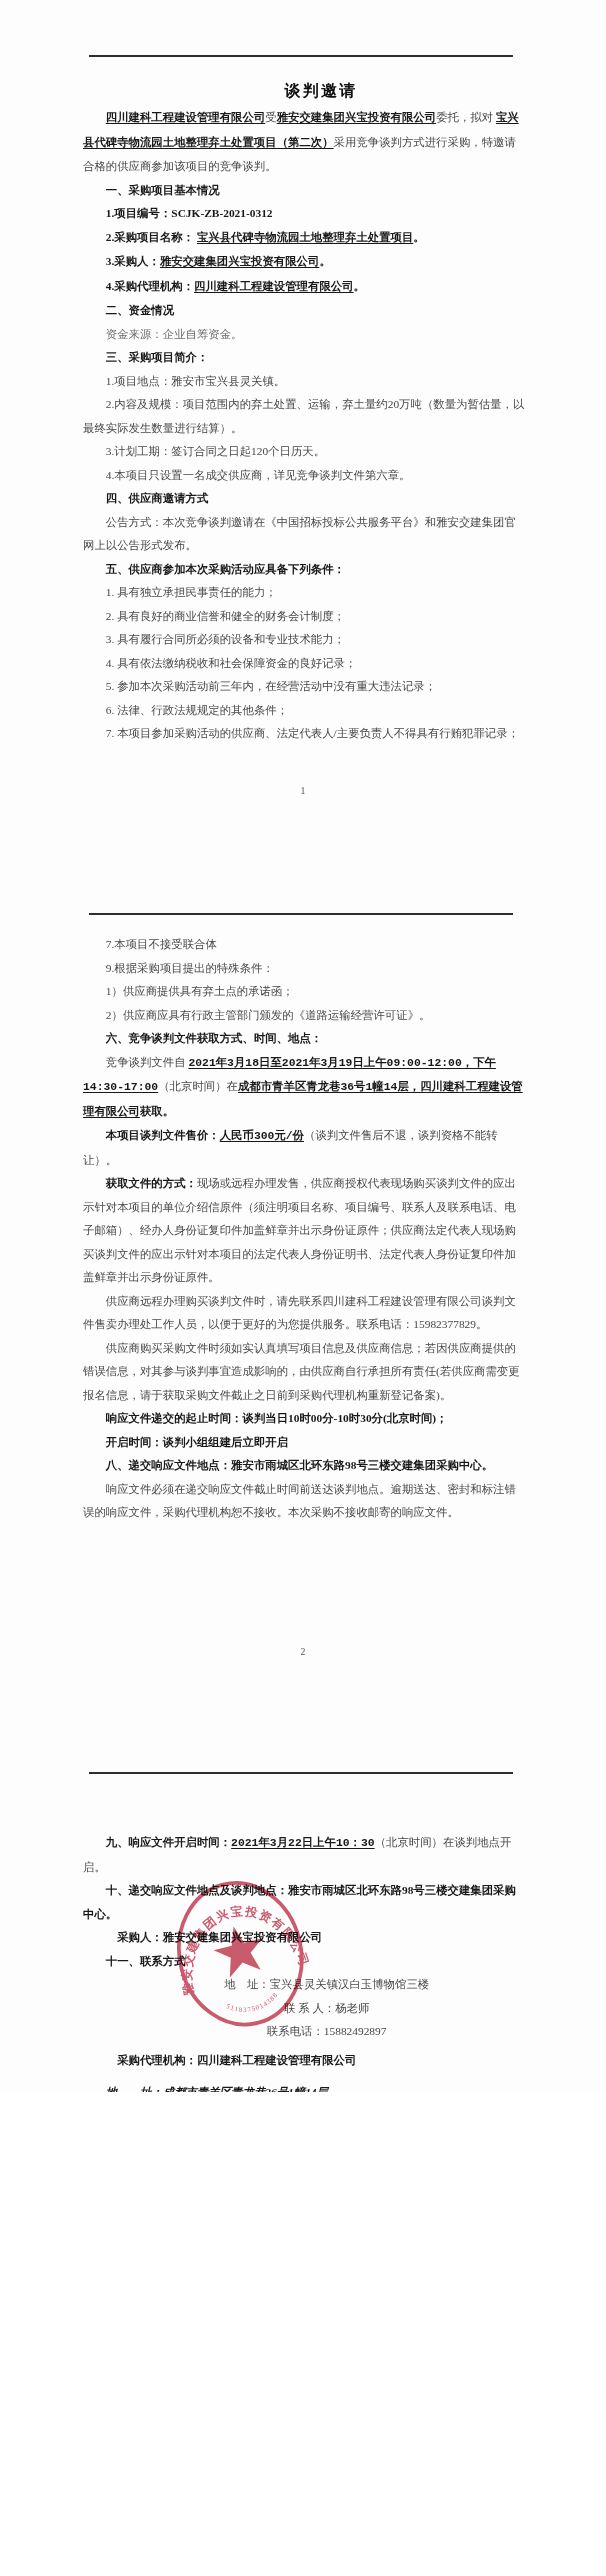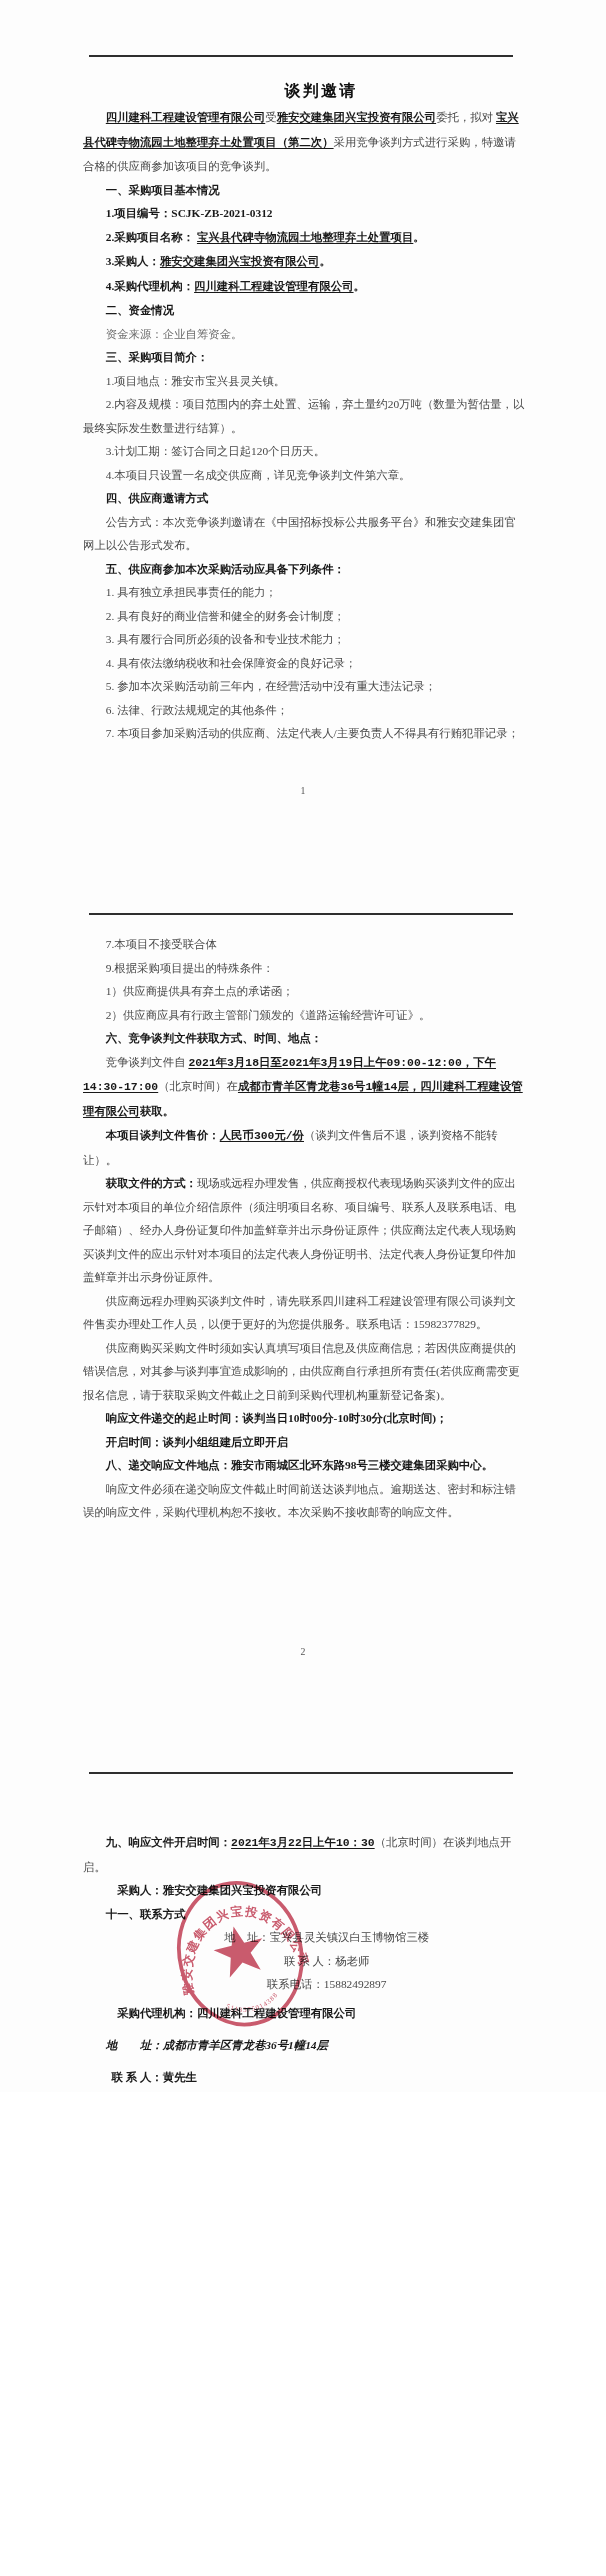--- a/index.html
+++ b/index.html
@@ -98,6 +98,7 @@
   <div class="content" style="top:1793px;margin-top:38px;">
     <p><span class="b">九、响应文件开启时间：</span><span class="b u">2021年3月22日上午10：30</span><span>（北京时间）在谈判地点开启。</span></p>
 
+    <p class="b ind45">十、递交响应文件地点及谈判地点：雅安市雨城区北环东路98号三楼交建集团采购中心。</p>
     <p class="b pl3">采购人：雅安交建集团兴宝投资有限公司</p>
 
     <p class="b">十一、联系方式</p>

